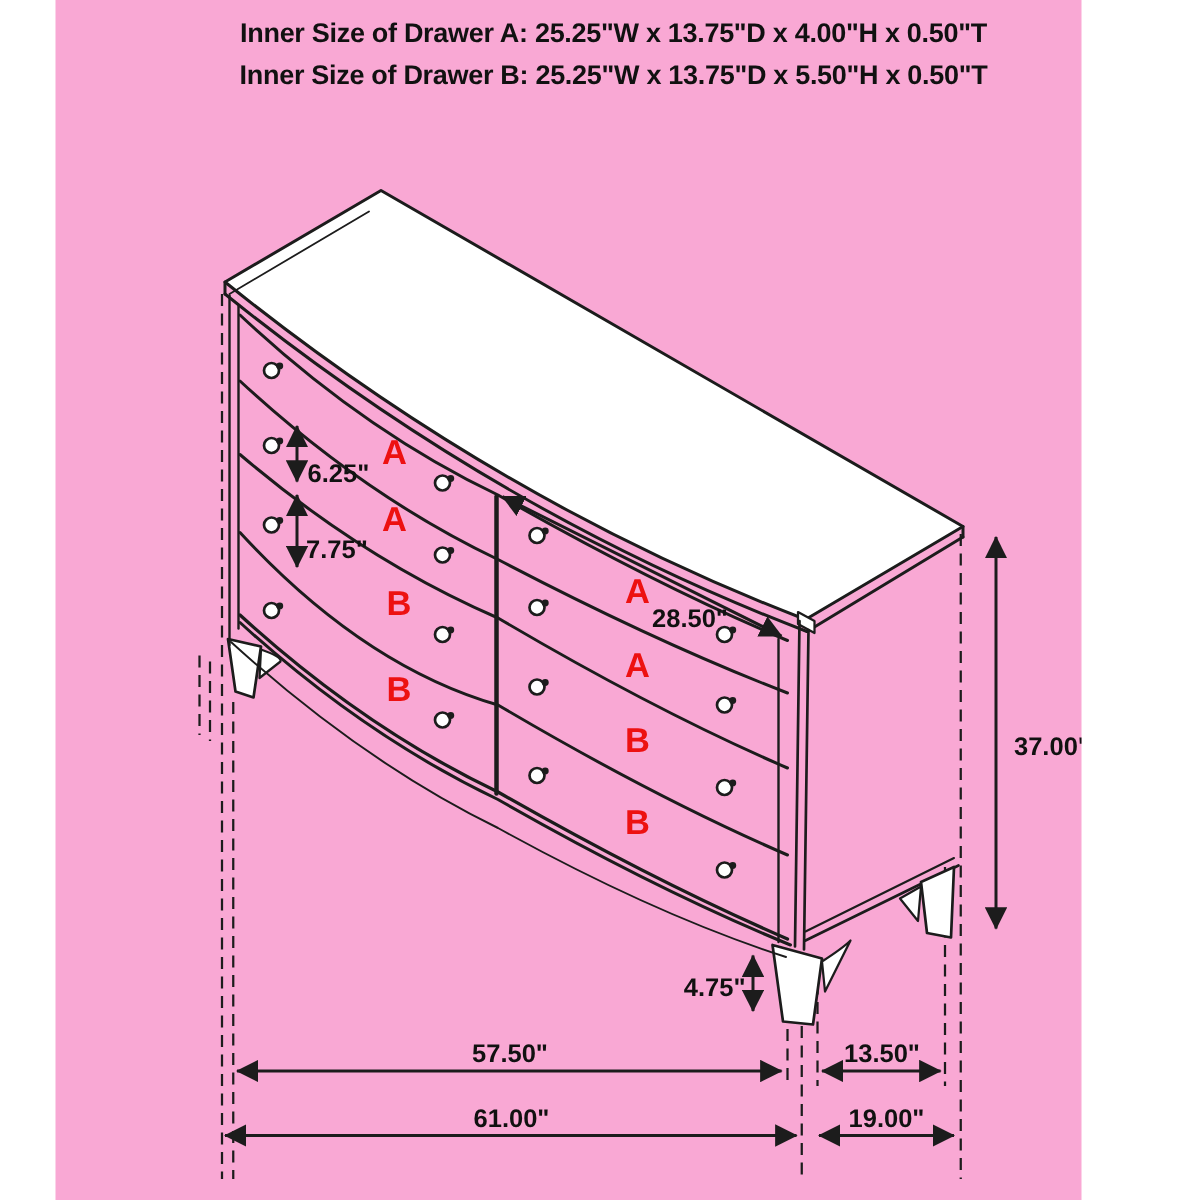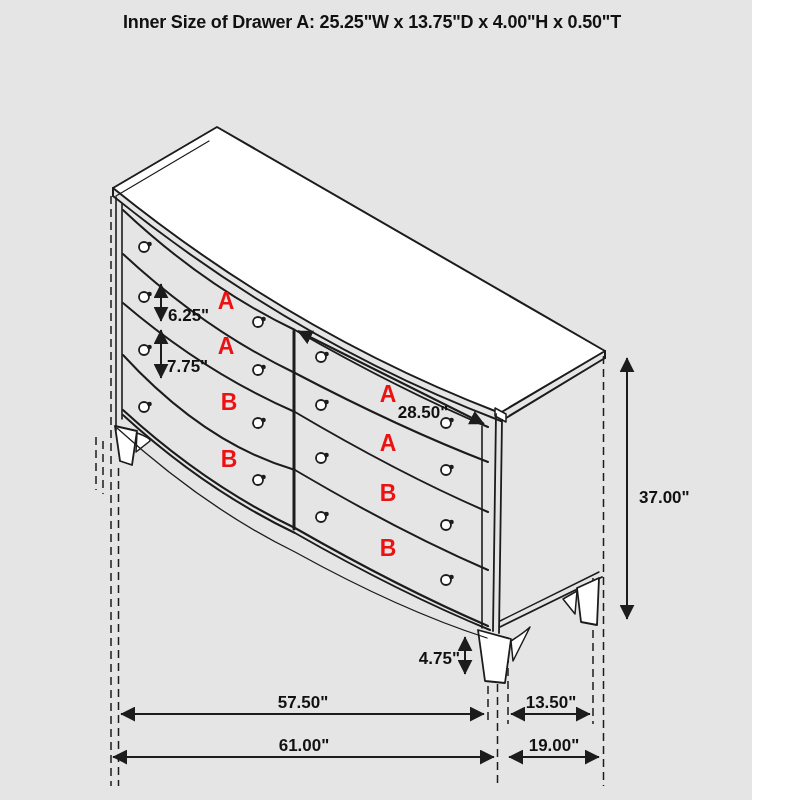--- a/index.html
+++ b/index.html
@@ -4,8 +4,9 @@
 <style>
   html,body{margin:0;padding:0;background:#ffffff;}
   .canvas{
-    position:relative;width:752px;height:800px;background:#e5e5e5;overflow:hidden;
+    position:relative;width:684px;height:800px;background:#f9a8d4;overflow:hidden;
     font-family:"Liberation Sans","DejaVu Sans",sans-serif;
+    margin-left:37px;
   }
   .title-block{
     position:absolute;top:8px;left:0;width:744px;text-align:center;

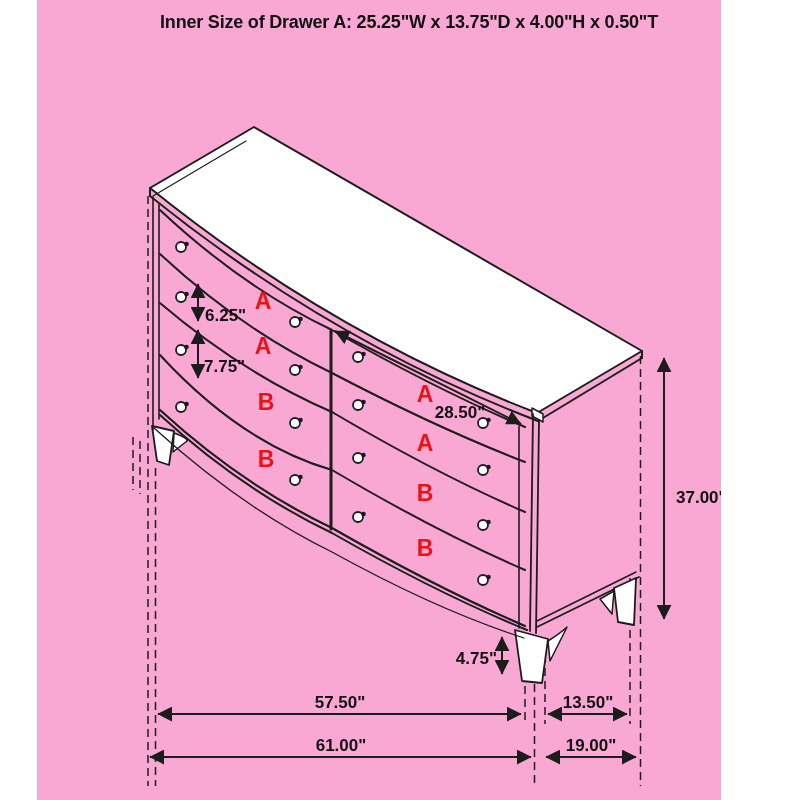--- a/index.html
+++ b/index.html
@@ -30,6 +30,7 @@
 
   <div class="title-block">
     <div>Inner Size of Drawer A: 25.25"W x 13.75"D x 4.00"H x 0.50"T</div>
+    <div>Inner Size of Drawer B: 25.25"W x 13.75"D x 5.50"H x 0.50"T</div>
   </div>
 
   <svg width="800" height="800" viewBox="0 0 800 800">

